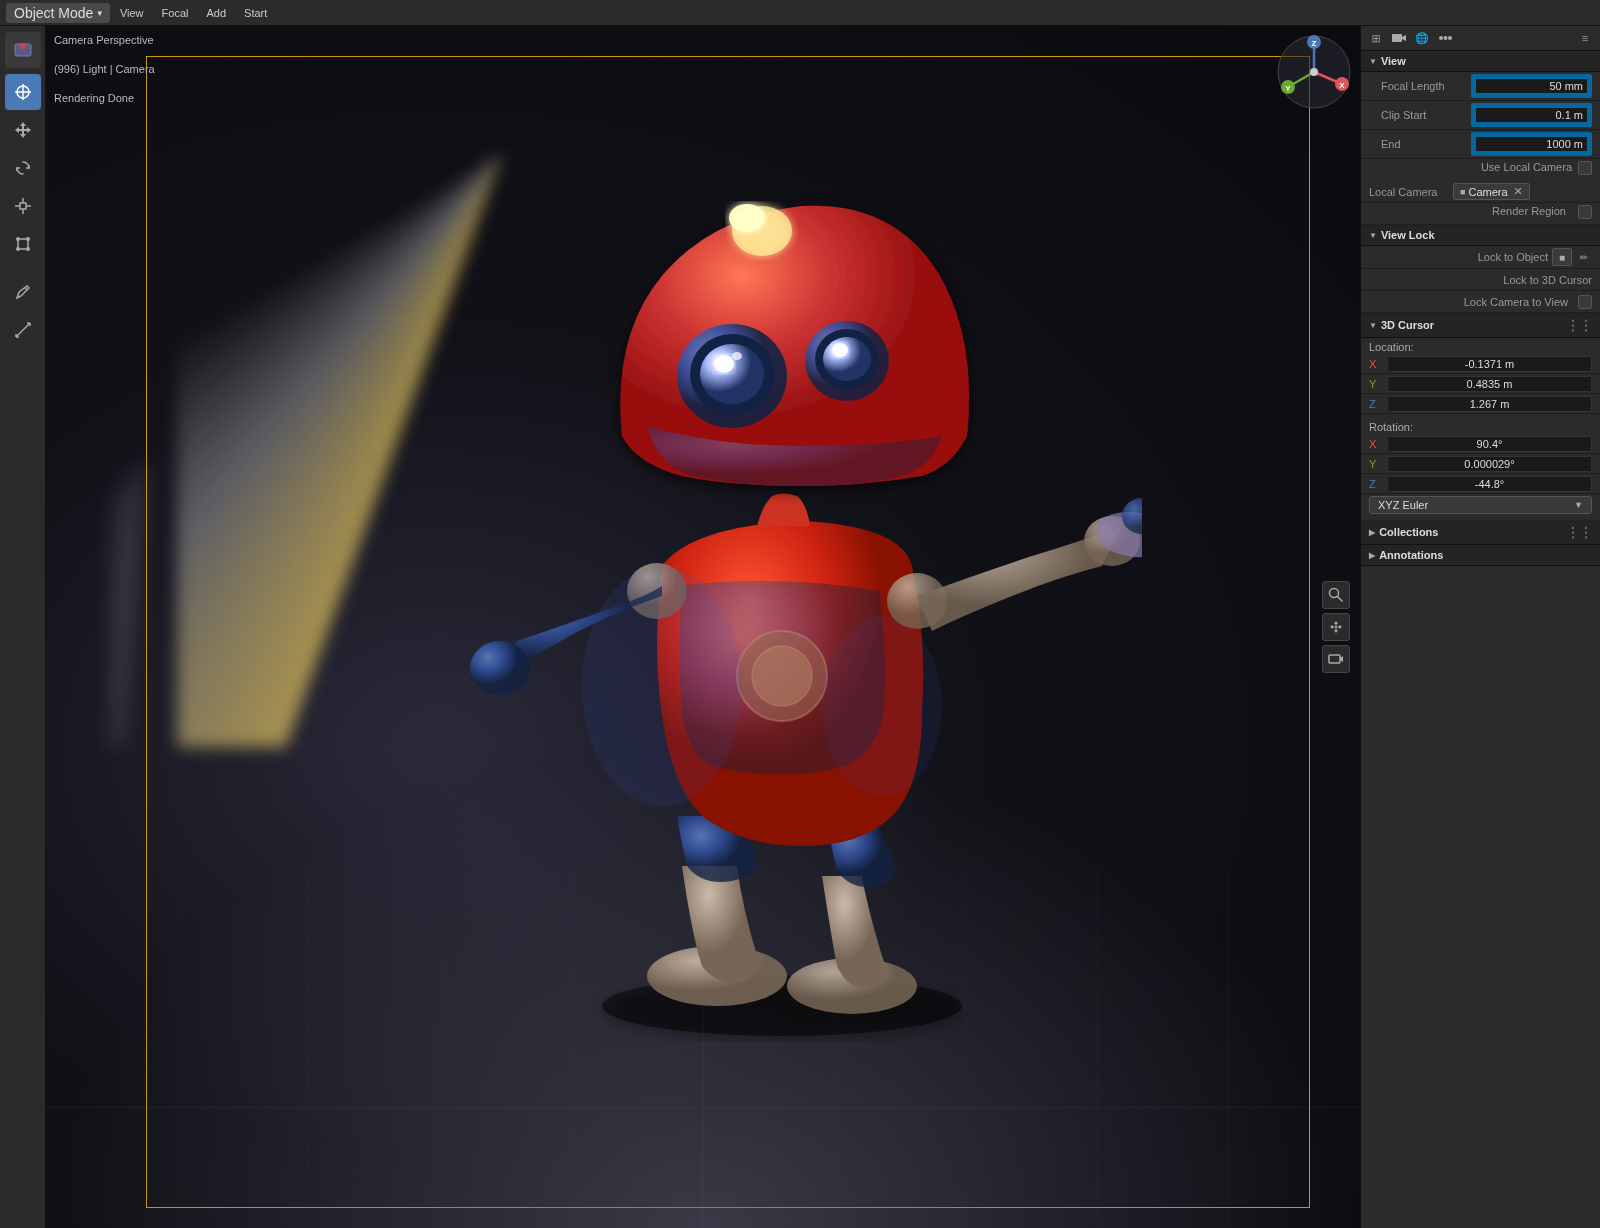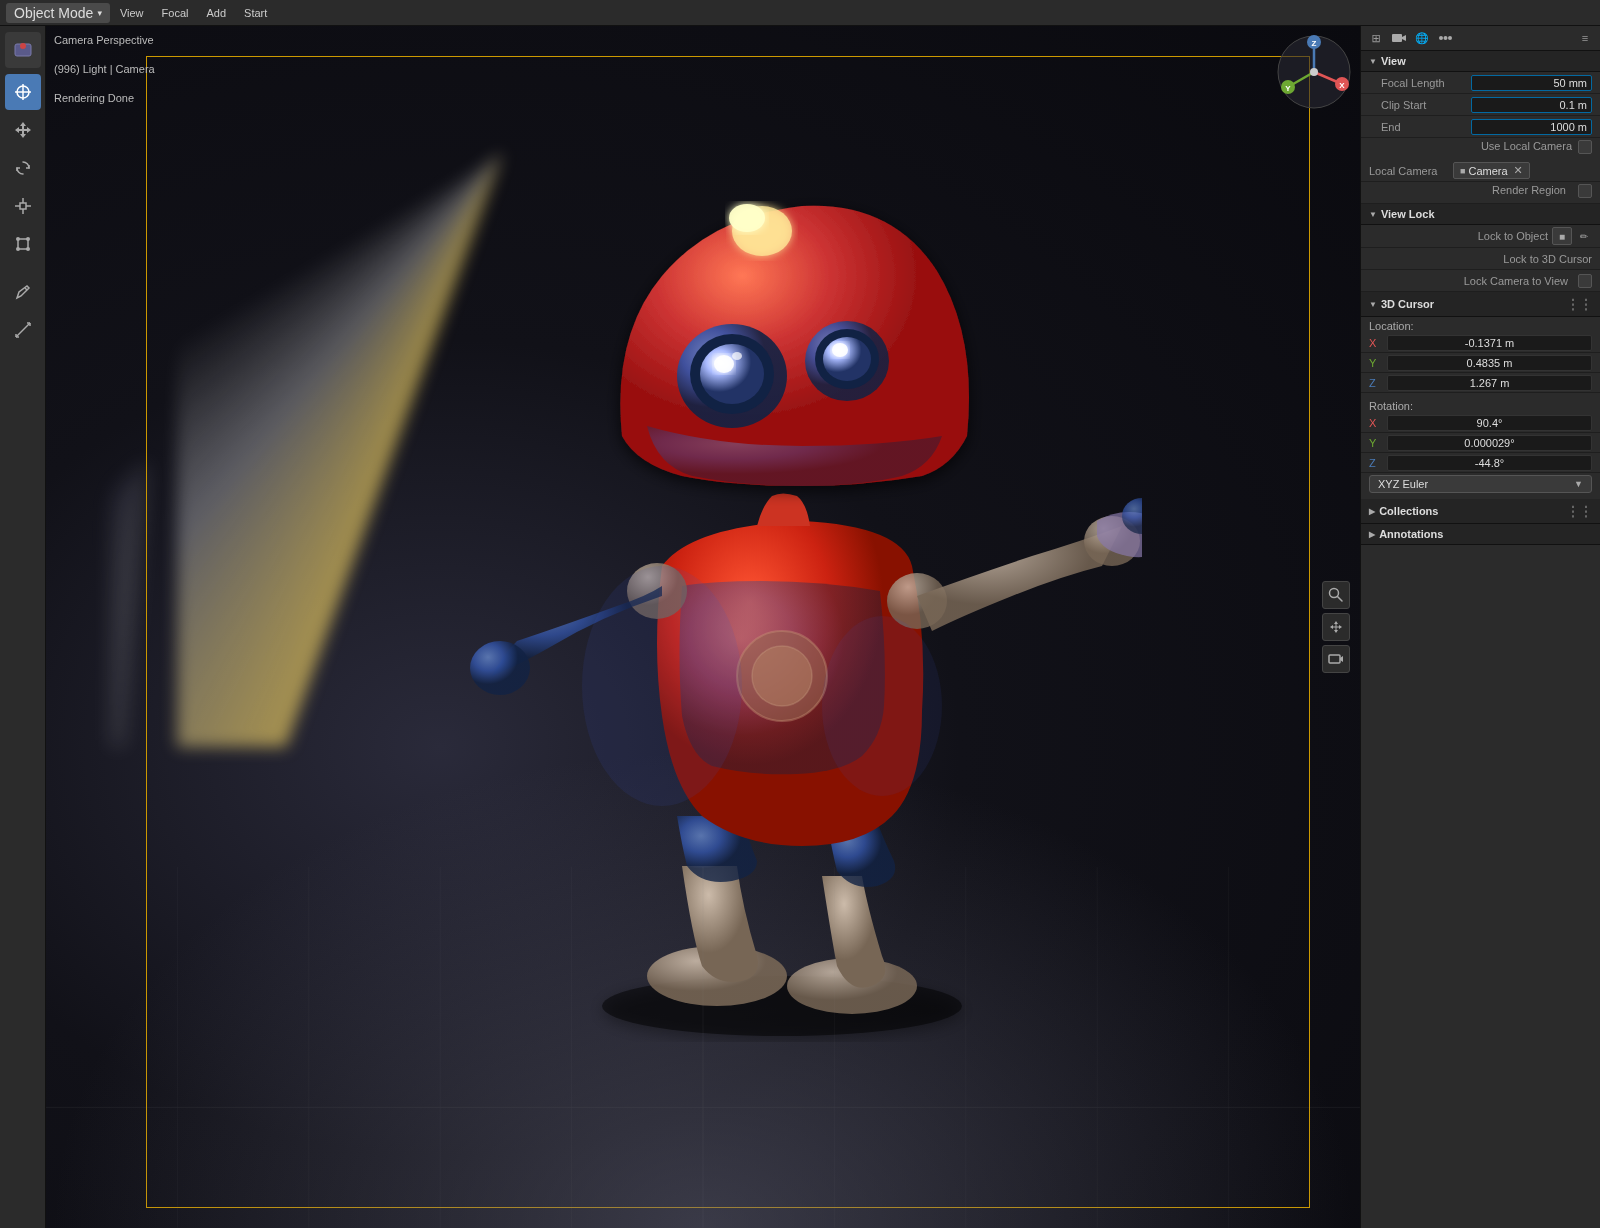--- a/index.html
+++ b/index.html
@@ -215,7 +215,7 @@
     .prop-value {
       flex: 1;
       background: #1a1a1a;
-      border: 1px solid #0369a1;
+      border: 5px solid #0369a1;
       color: #ddd;
       font-size: 11px;
       padding: 1px 4px;

